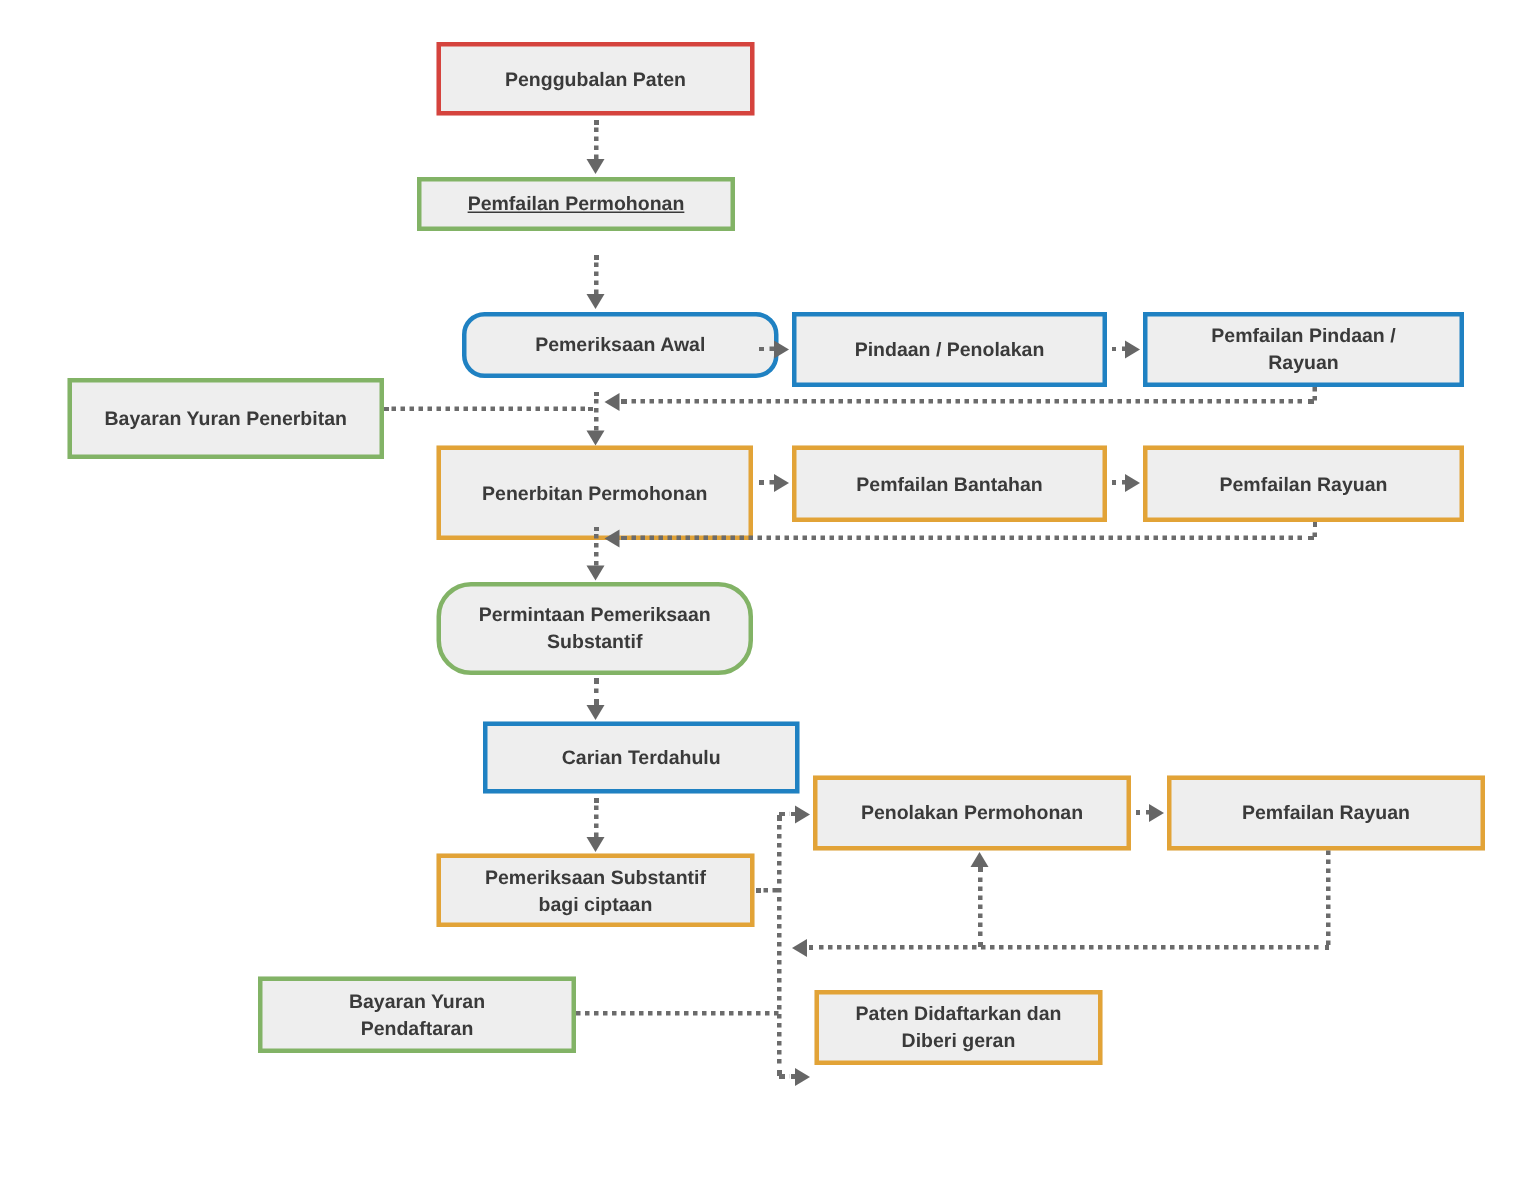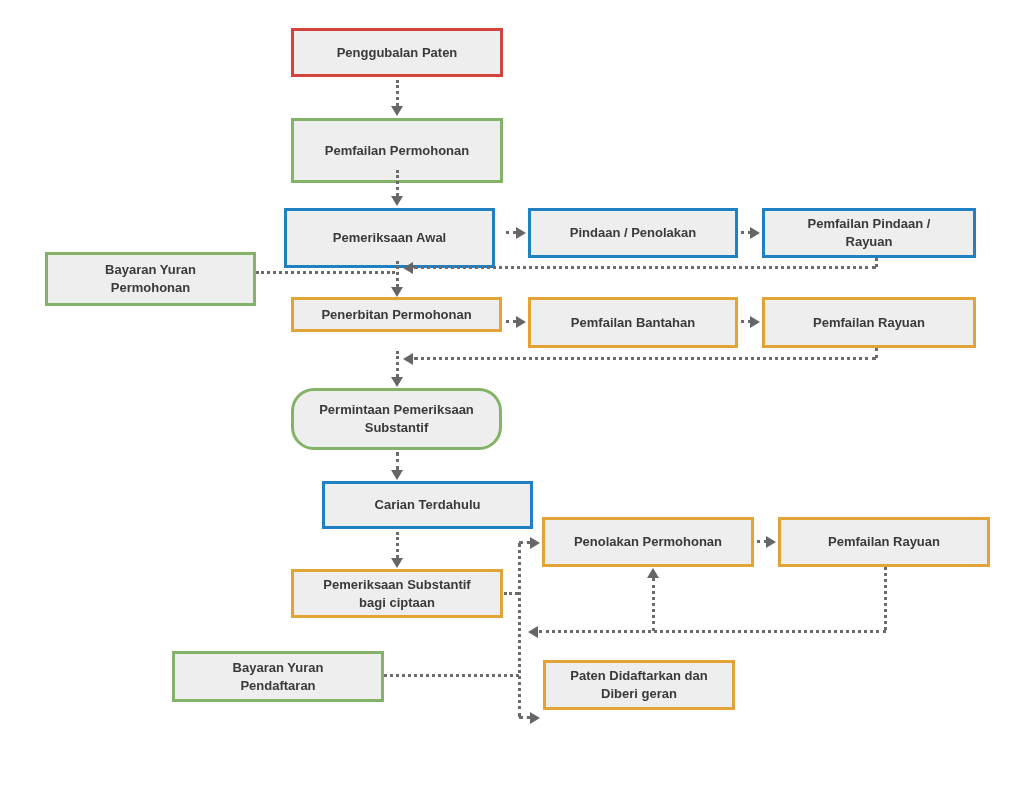--- a/index.html
+++ b/index.html
@@ -40,7 +40,7 @@
 
   <div class="node" style="left: 291px; top: 28px; width: 212px; height: 49px; border-color: rgb(213, 67, 61);">Penggubalan Paten</div>
 
-  <div class="node" style="left: 291px; top: 118px; width: 212px; height: 65px; border-color: rgb(130, 179, 102);">Pemfailan Permohonan</div>
+  <div class="node" style="left: 278px; top: 118px; width: 212px; height: 36px; border-color: rgb(130, 179, 102); text-decoration: underline;">Pemfailan Permohonan</div>
 
   <div class="node" style="left: 284px; top: 208px; width: 211px; height: 60px; border-color: rgb(31, 129, 194);">Pemeriksaan Awal</div>
 

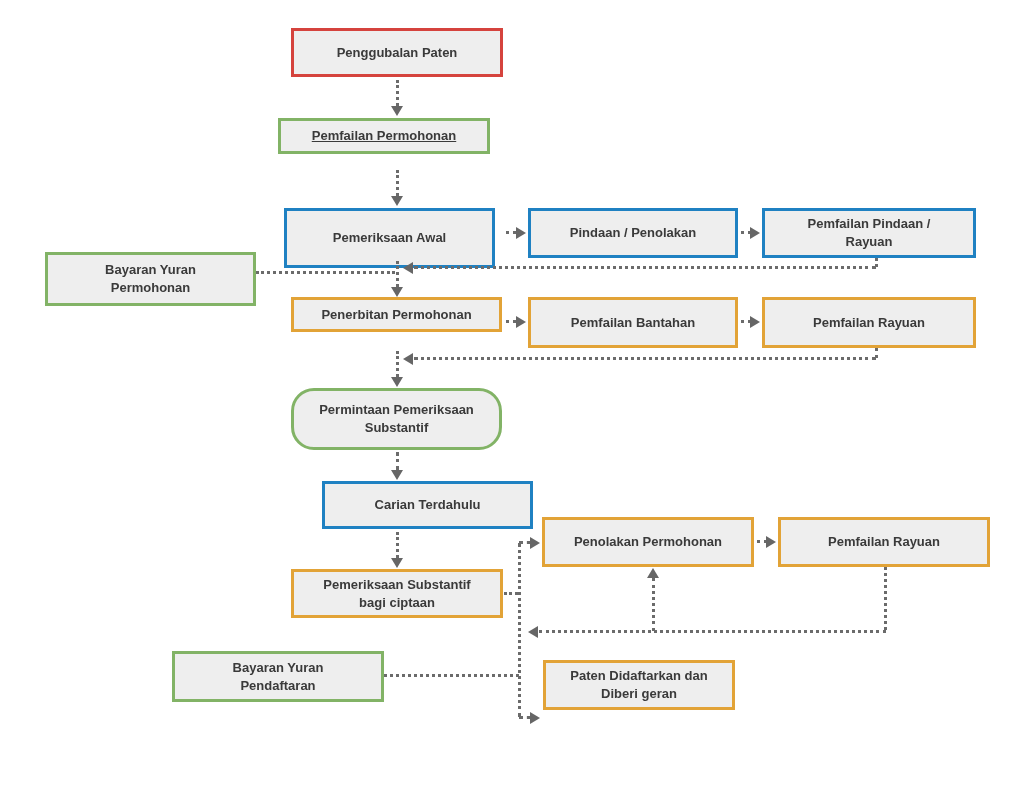--- a/index.html
+++ b/index.html
@@ -42,7 +42,7 @@
 
   <div class="node" style="left: 278px; top: 118px; width: 212px; height: 36px; border-color: rgb(130, 179, 102); text-decoration: underline;">Pemfailan Permohonan</div>
 
-  <div class="node" style="left: 284px; top: 208px; width: 211px; height: 60px; border-color: rgb(31, 129, 194);">Pemeriksaan Awal</div>
+  <div class="node" style="left: 308px; top: 208px; width: 211px; height: 44px; border-color: rgb(31, 129, 194); border-radius: 15px;">Pemeriksaan Awal</div>
 
   <div class="node" style="left: 528px; top: 208px; width: 210px; height: 50px; border-color: rgb(31, 129, 194);">Pindaan / Penolakan</div>
 

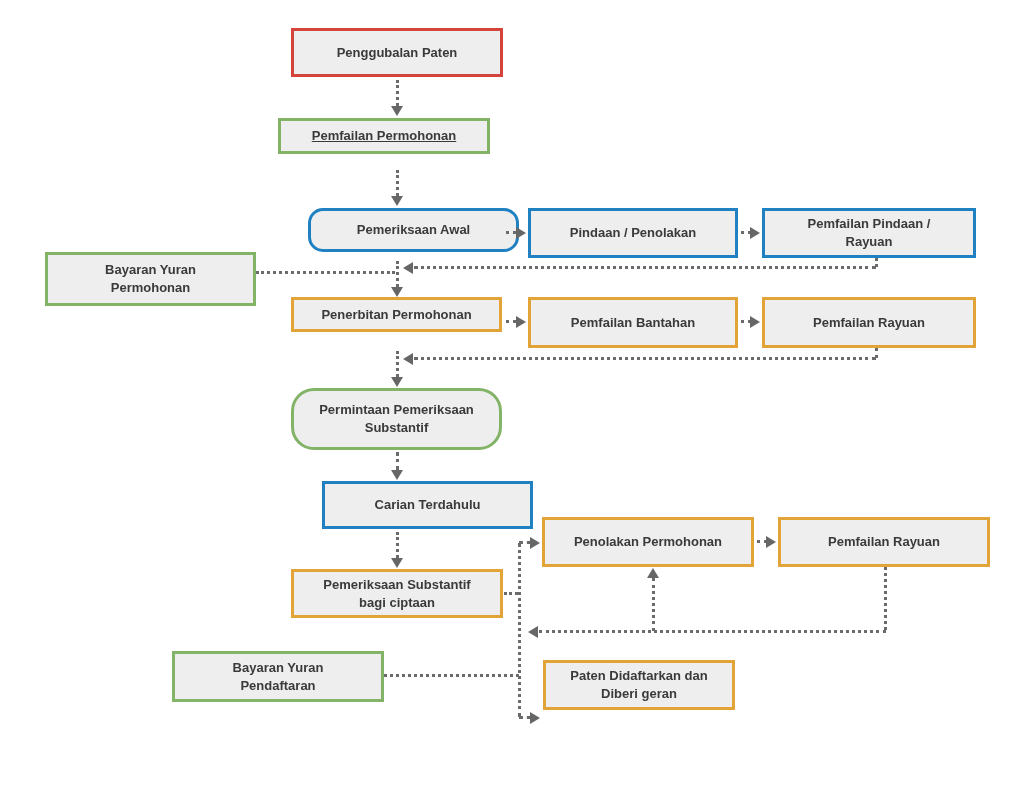--- a/index.html
+++ b/index.html
@@ -48,7 +48,7 @@
 
   <div class="node" style="left: 762px; top: 208px; width: 214px; height: 50px; border-color: rgb(31, 129, 194);">Pemfailan Pindaan / Rayuan</div>
 
-  <div class="node" style="left: 45px; top: 252px; width: 211px; height: 54px; border-color: rgb(130, 179, 102);">Bayaran Yuran Permohonan</div>
+  <div class="node" style="left: 45px; top: 252px; width: 211px; height: 54px; border-color: rgb(130, 179, 102);">Bayaran Yuran Penerbitan</div>
 
   <div class="node" style="left: 291px; top: 297px; width: 211px; height: 35px; border-color: rgb(226, 163, 55);">Penerbitan Permohonan</div>
 

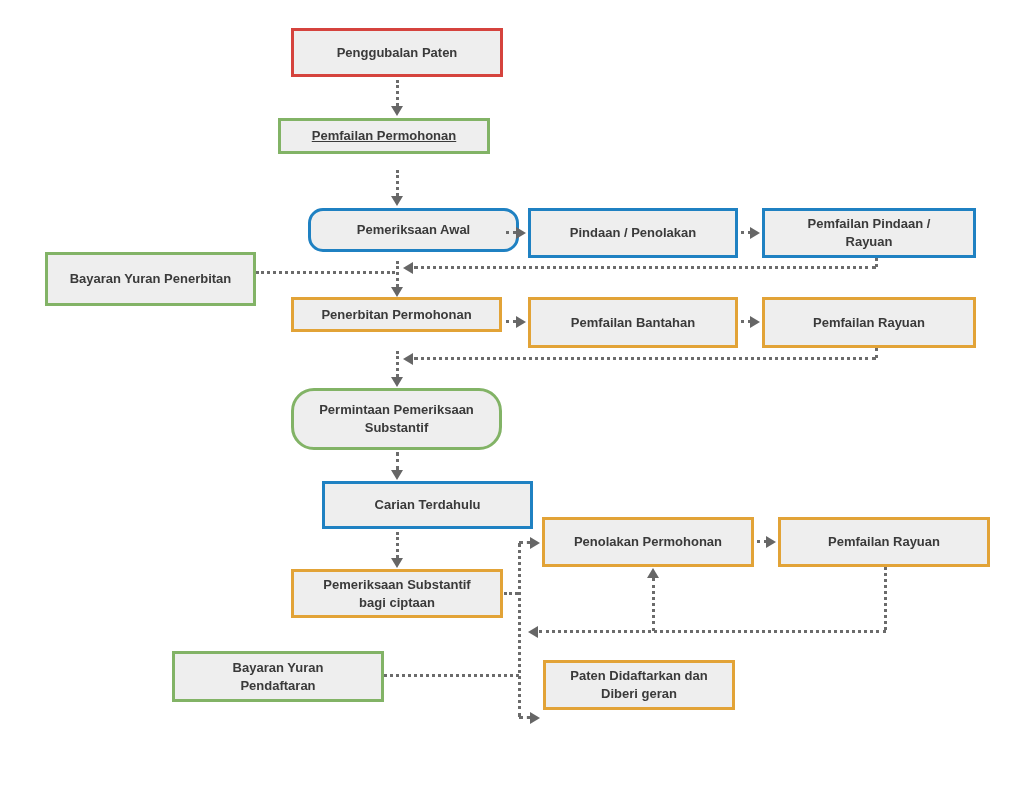--- a/index.html
+++ b/index.html
@@ -50,7 +50,7 @@
 
   <div class="node" style="left: 45px; top: 252px; width: 211px; height: 54px; border-color: rgb(130, 179, 102);">Bayaran Yuran Penerbitan</div>
 
-  <div class="node" style="left: 291px; top: 297px; width: 211px; height: 35px; border-color: rgb(226, 163, 55);">Penerbitan Permohonan</div>
+  <div class="node" style="left: 291px; top: 297px; width: 211px; height: 63px; border-color: rgb(226, 163, 55);">Penerbitan Permohonan</div>
 
   <div class="node" style="left: 528px; top: 297px; width: 210px; height: 51px; border-color: rgb(226, 163, 55);">Pemfailan Bantahan</div>
 

